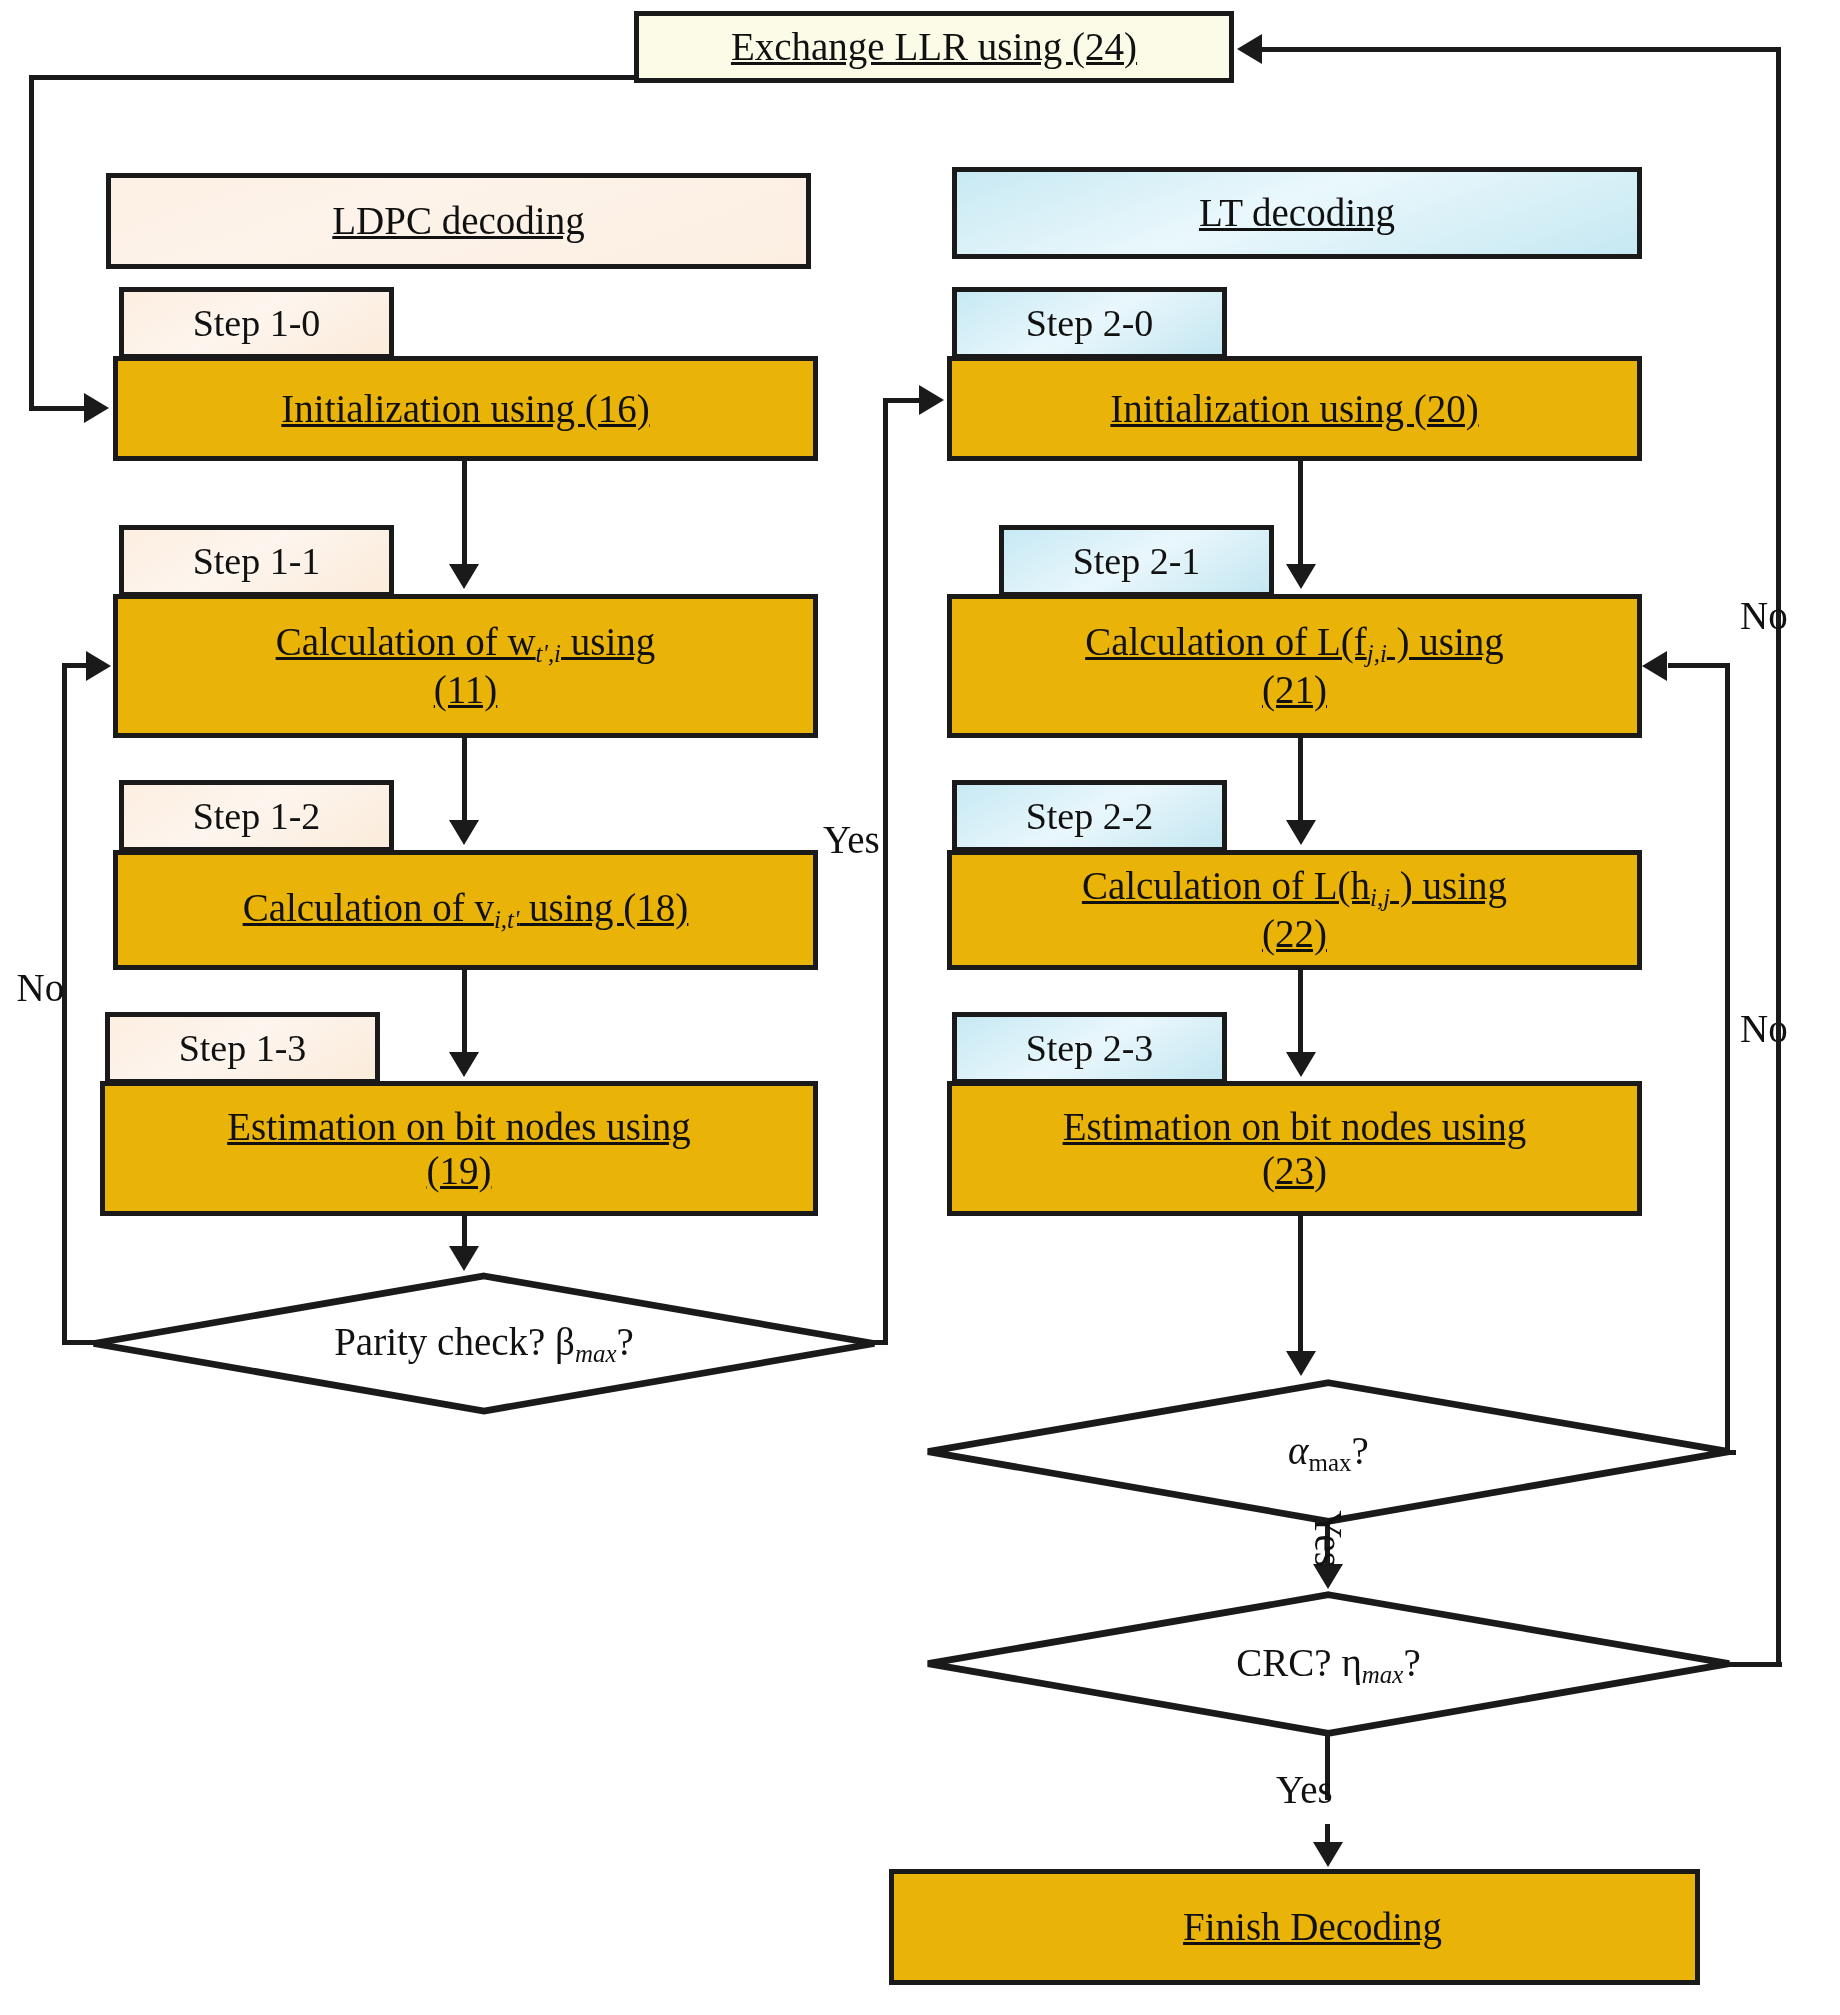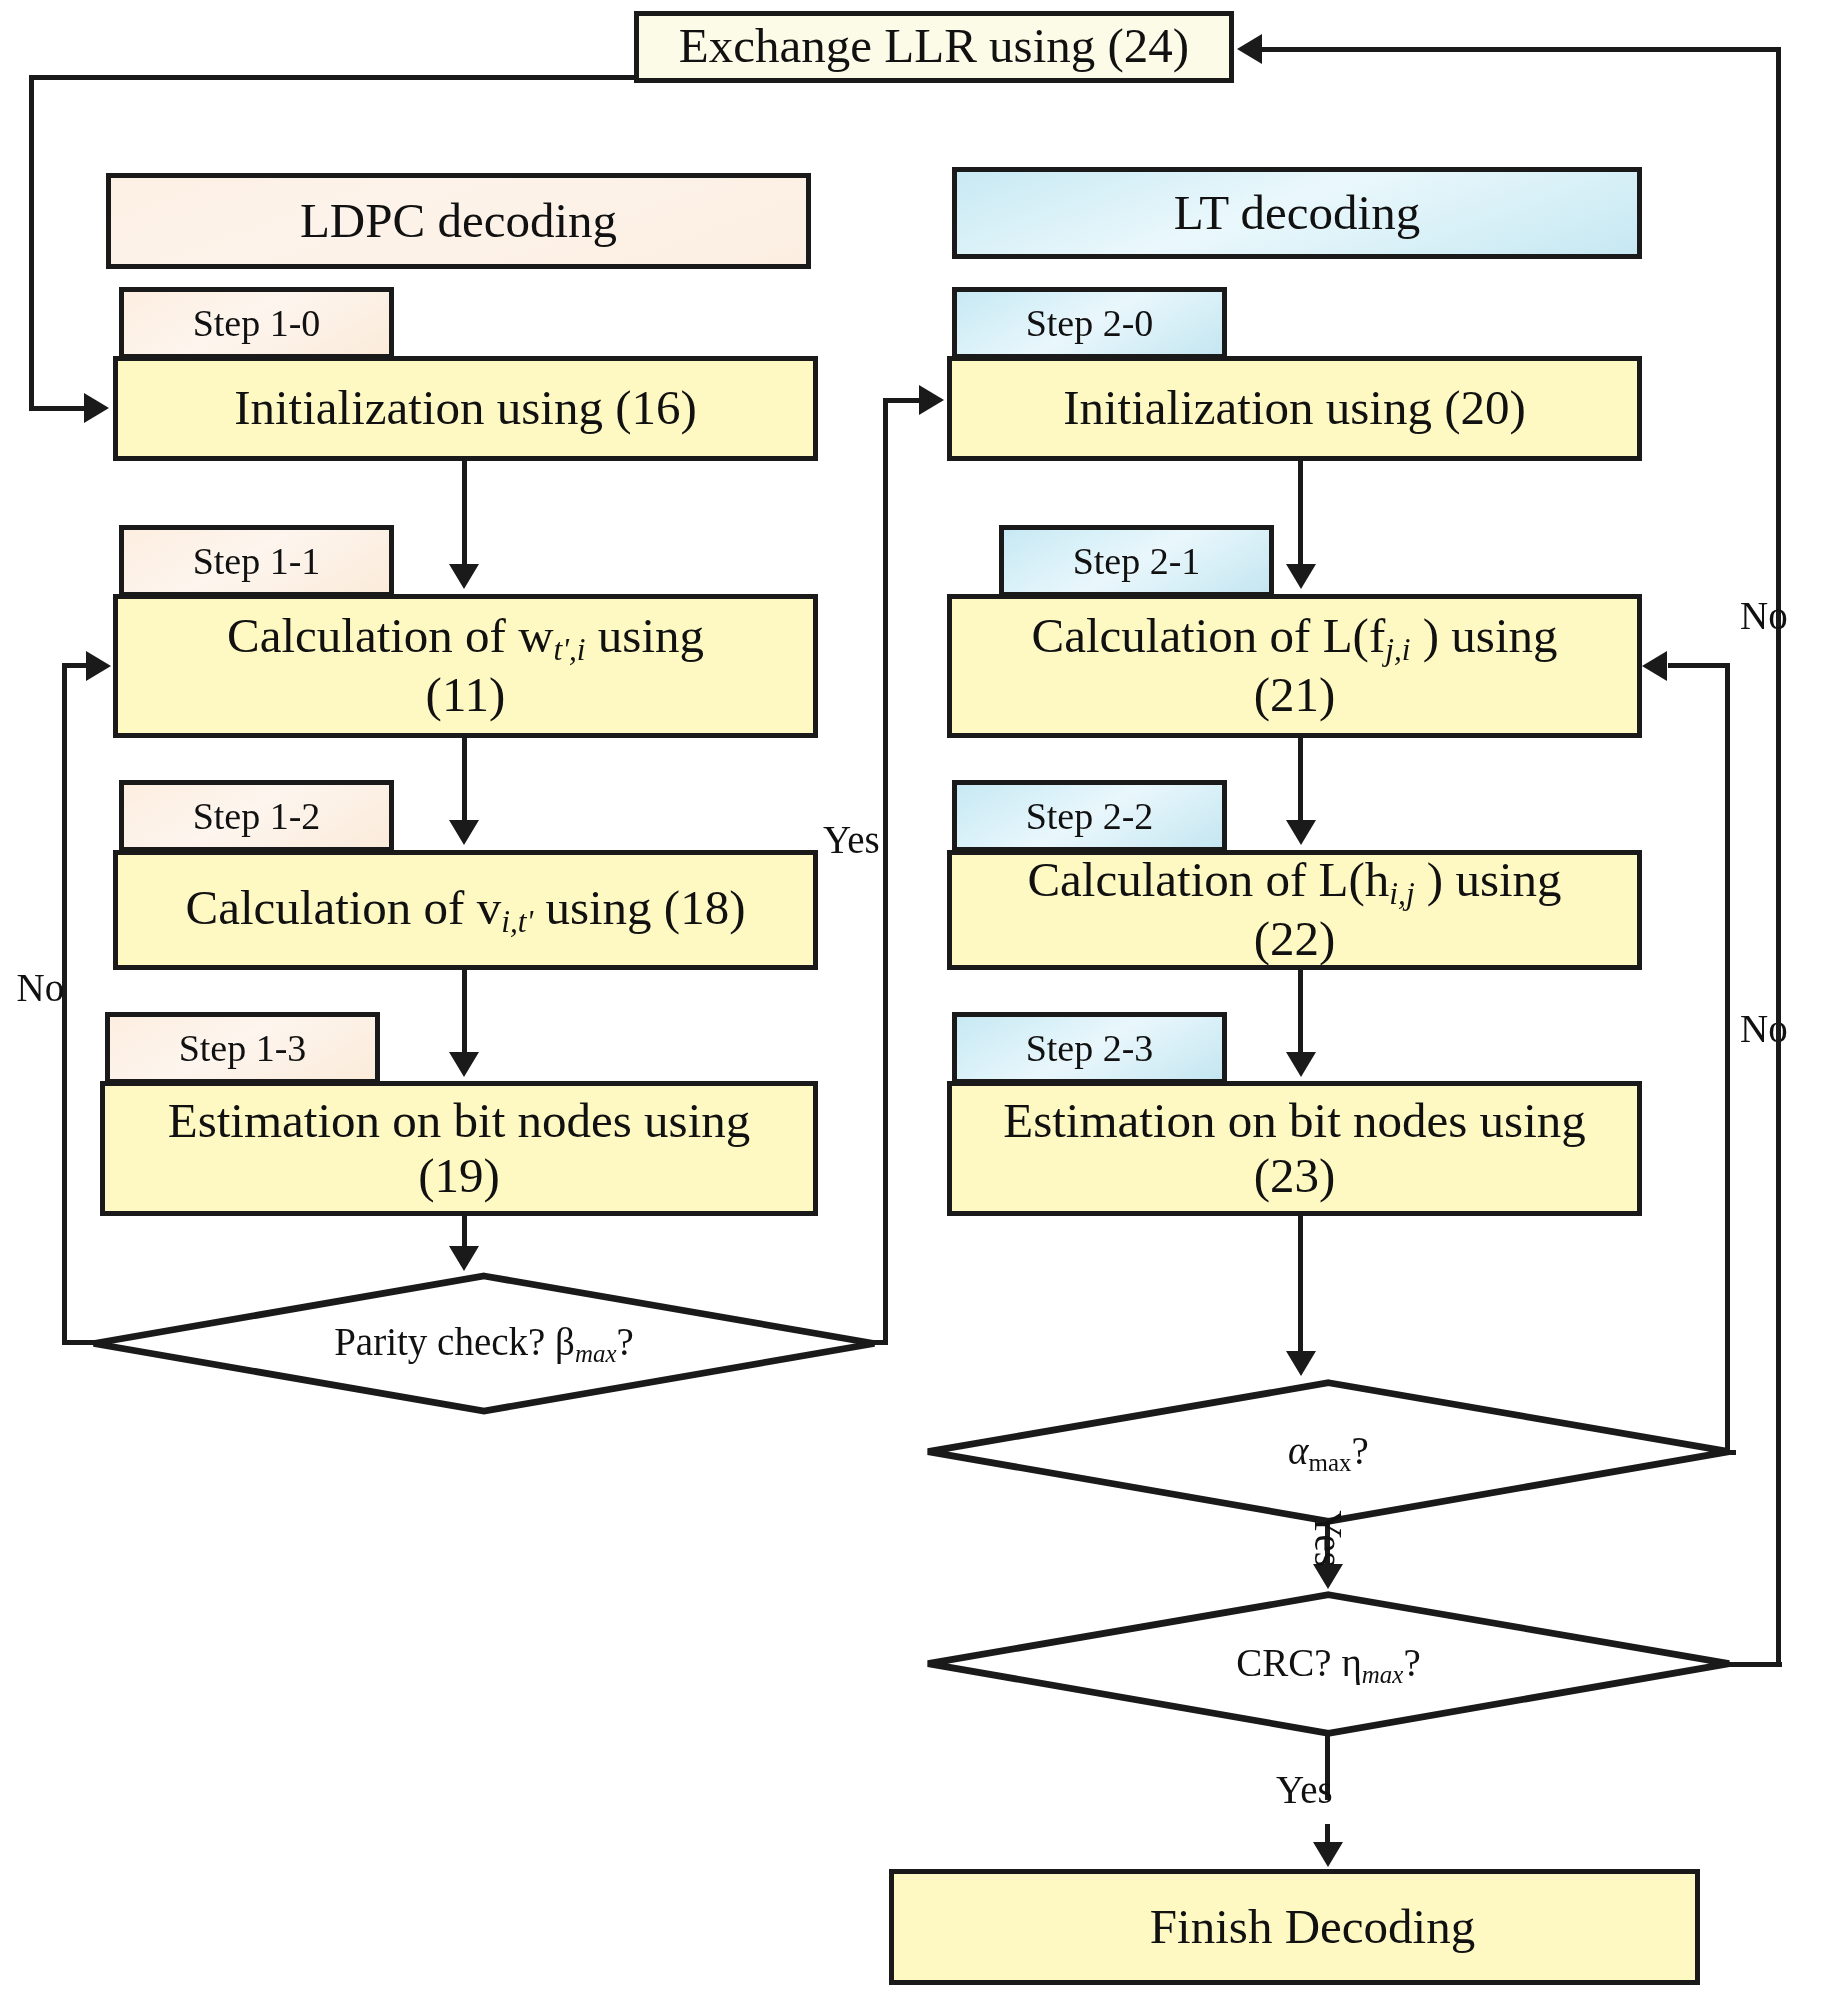--- a/index.html
+++ b/index.html
@@ -42,7 +42,7 @@
   .peach2{background:linear-gradient(150deg,#fdeee0 0%,#fdf5ee 45%,#fbebda 100%);}
   .blue{background:linear-gradient(160deg,#c8e9f3 0%,#eaf8fc 45%,#c6e8f2 100%);}
   .blue2{background:linear-gradient(150deg,#c7e9f4 0%,#e9f7fc 50%,#c4e6f1 100%);}
-  .t36{font-size:49px;}
+  .t36{font-size:39px;text-decoration:underline;}
   .t-step{font-size:38px;}
   .lbl{
     position:absolute;

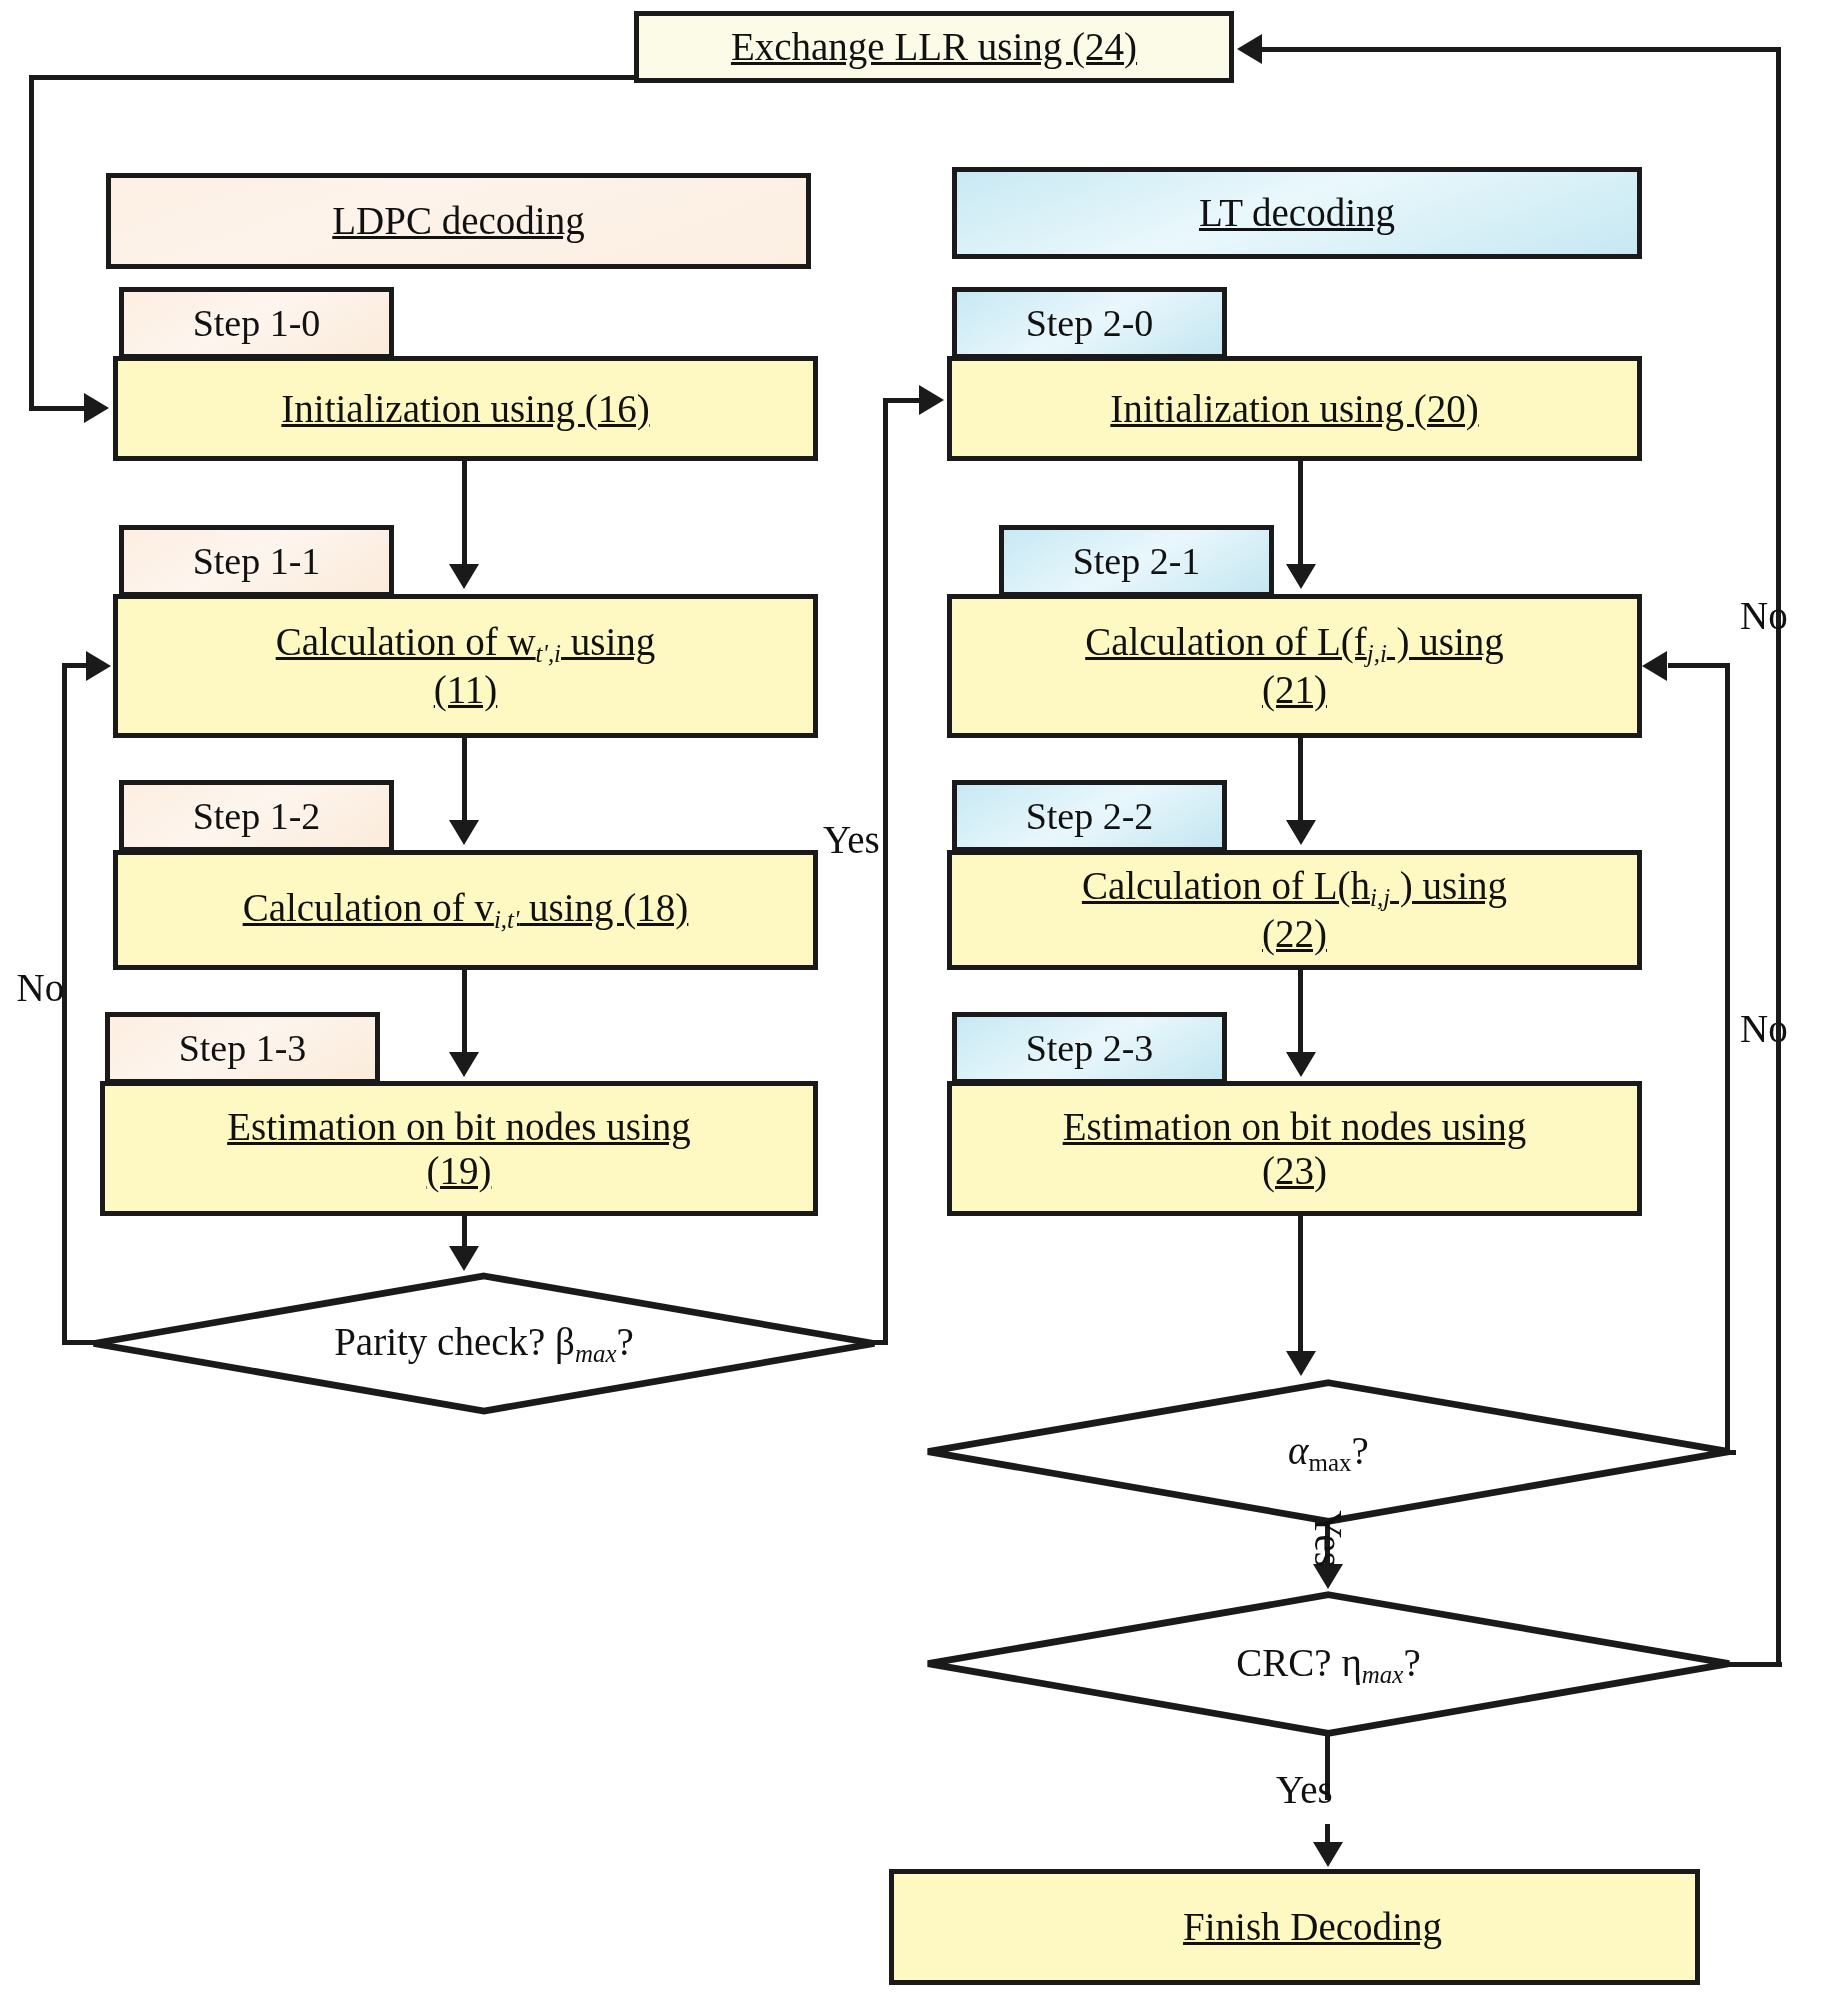--- a/index.html
+++ b/index.html
@@ -15,7 +15,7 @@
     position:absolute;
     box-sizing:border-box;
     border:5.3px solid #1a1a1a;
-    background:#fef9c3;
+    background:#eab308;
     display:flex;
     align-items:center;
     justify-content:center;

